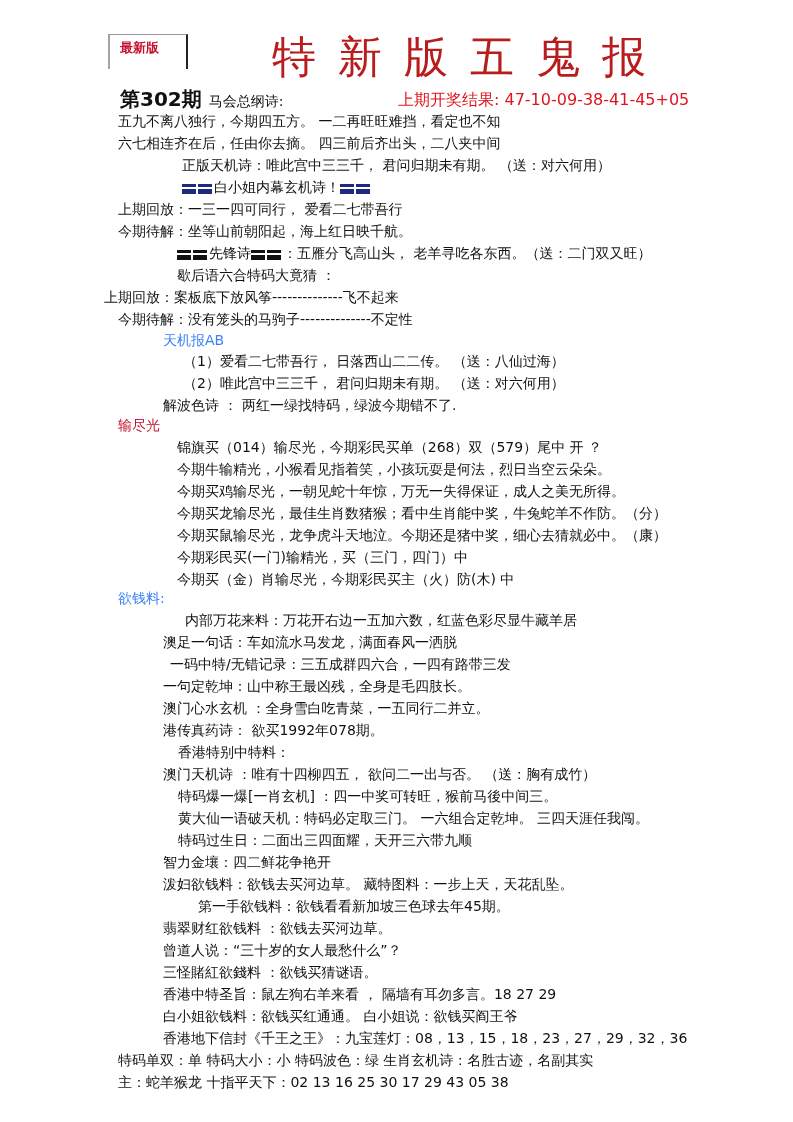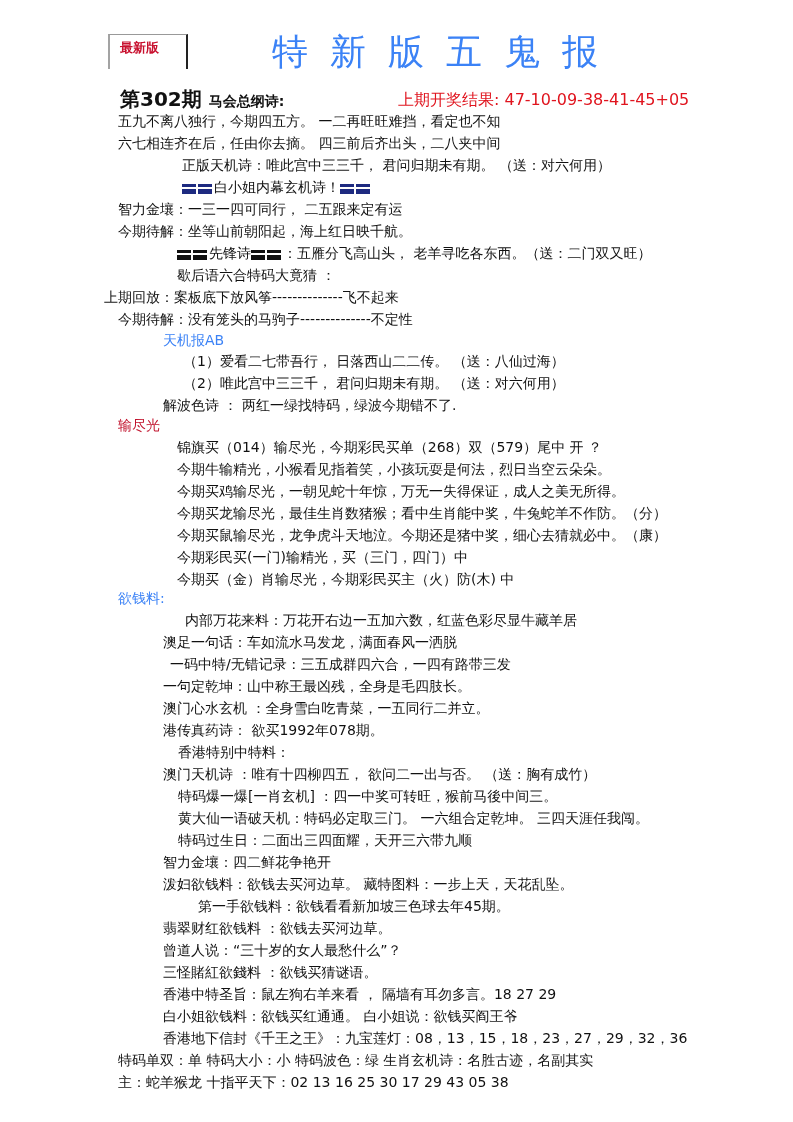--- a/index.html
+++ b/index.html
@@ -9,7 +9,7 @@
   .badge { left:108px; top:34px; width:76px; height:34px; border-left:2px solid #a3a3a3; border-right:2px solid #222;
            border-top:1px solid #999; }
   .badge span { position:absolute; left:10px; top:4px; font-size:13px; font-weight:bold; color:#c8102e; }
-  .title { left:272px; top:28px; font-size:36px; color:#3b82f6; letter-spacing:22px; font-family:"DejaVu Serif", serif; }
+  .title { left:272px; top:28px; font-size:44px; color:#b91c1c; letter-spacing:22px; font-family:"DejaVu Serif", serif; }
   .issue { left:120px; top:86px; font-size:20px; font-weight:bold; color:#111; }
   .poem-label { font-size:14px; }
   .result { left:398px; top:90px; font-size:16px; color:#e0141e; }

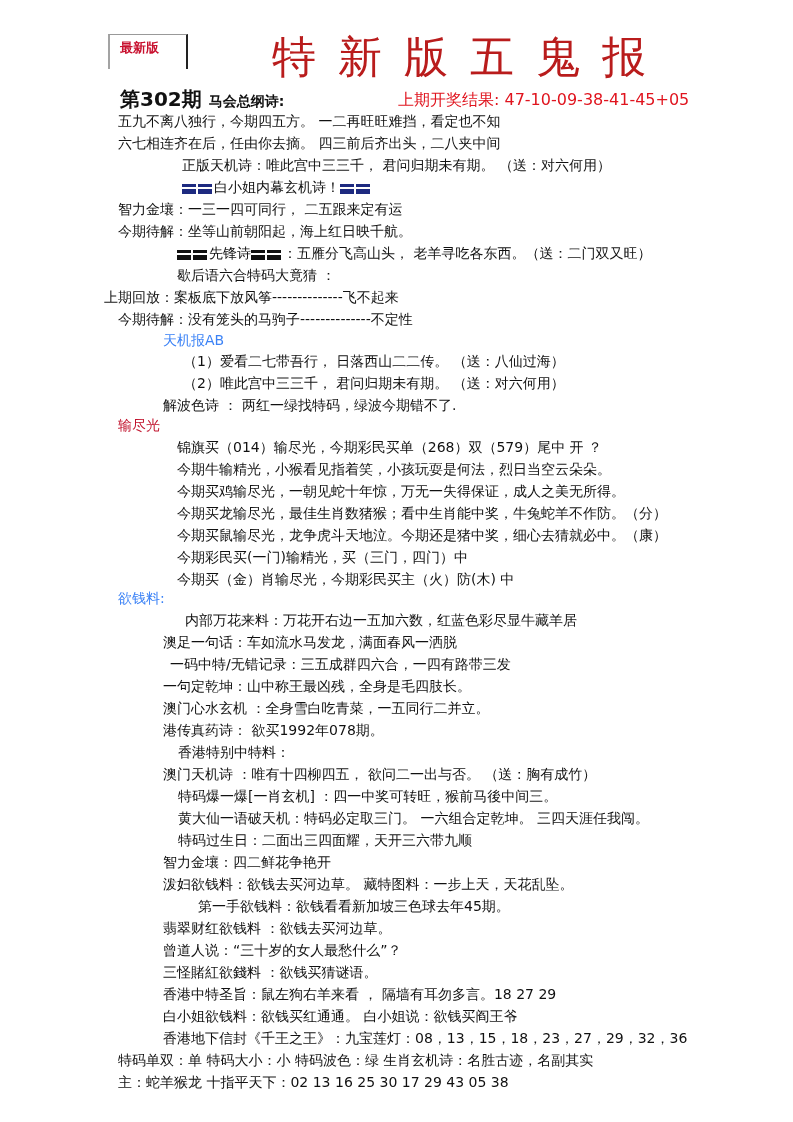--- a/index.html
+++ b/index.html
@@ -30,7 +30,7 @@
 <div class="abs title">特新版五鬼报</div>
 <div class="abs issue">
   <span>第302期</span>
-  <span class="poem-label" style="font-weight:bold">马会总纲诗:</span>
+  <span class="poem-label" style="font-weight:normal">马会总纲诗:</span>
 </div>
 <div class="abs result">
   <span>上期开奖结果:</span>

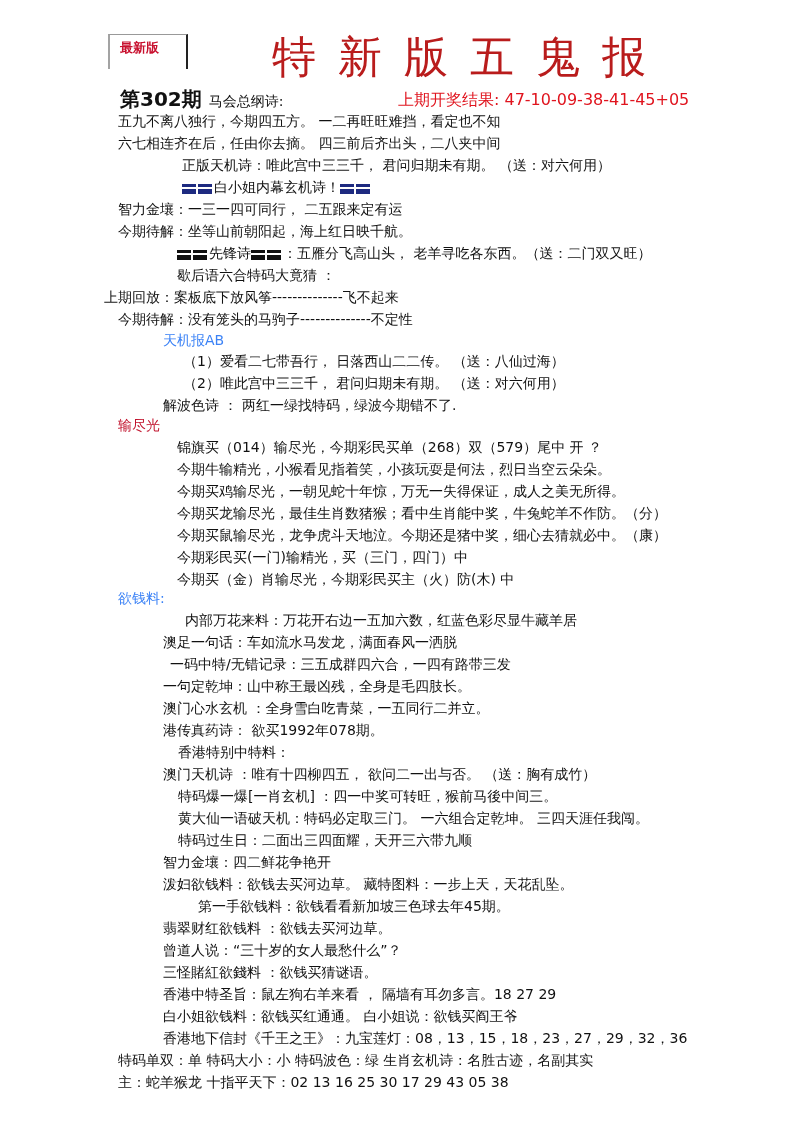--- a/index.html
+++ b/index.html
@@ -41,7 +41,7 @@
     <div class="abs line" style="left: 118px; top: 111px;">五九不离八独行，今期四五方。 一二再旺旺难挡，看定也不知</div>
     <div class="abs line" style="left: 118px; top: 133px;">六七相连齐在后，任由你去摘。 四三前后齐出头，二八夹中间</div>
     <div class="abs line" style="left: 182px; top: 155px;">正版天机诗：唯此宫中三三千， 君问归期未有期。   （送：对六何用）</div>
-    <div class="abs line" style="left: 118px; top: 199px;">智力金壤：一三一四可同行， 二五跟来定有运</div>
+    <div class="abs line" style="left: 118px; top: 199px;">上期回放：一三一四可同行， 爱看二七带吾行</div>
     <div class="abs line" style="left: 118px; top: 221px;">今期待解：坐等山前朝阳起，海上红日映千航。</div>
     <div class="abs line" style="left: 177px; top: 265px;">歇后语六合特码大竟猜 ：</div>
     <div class="abs line" style="left: 104px; top: 287px;">上期回放：案板底下放风筝--------------飞不起来</div>

